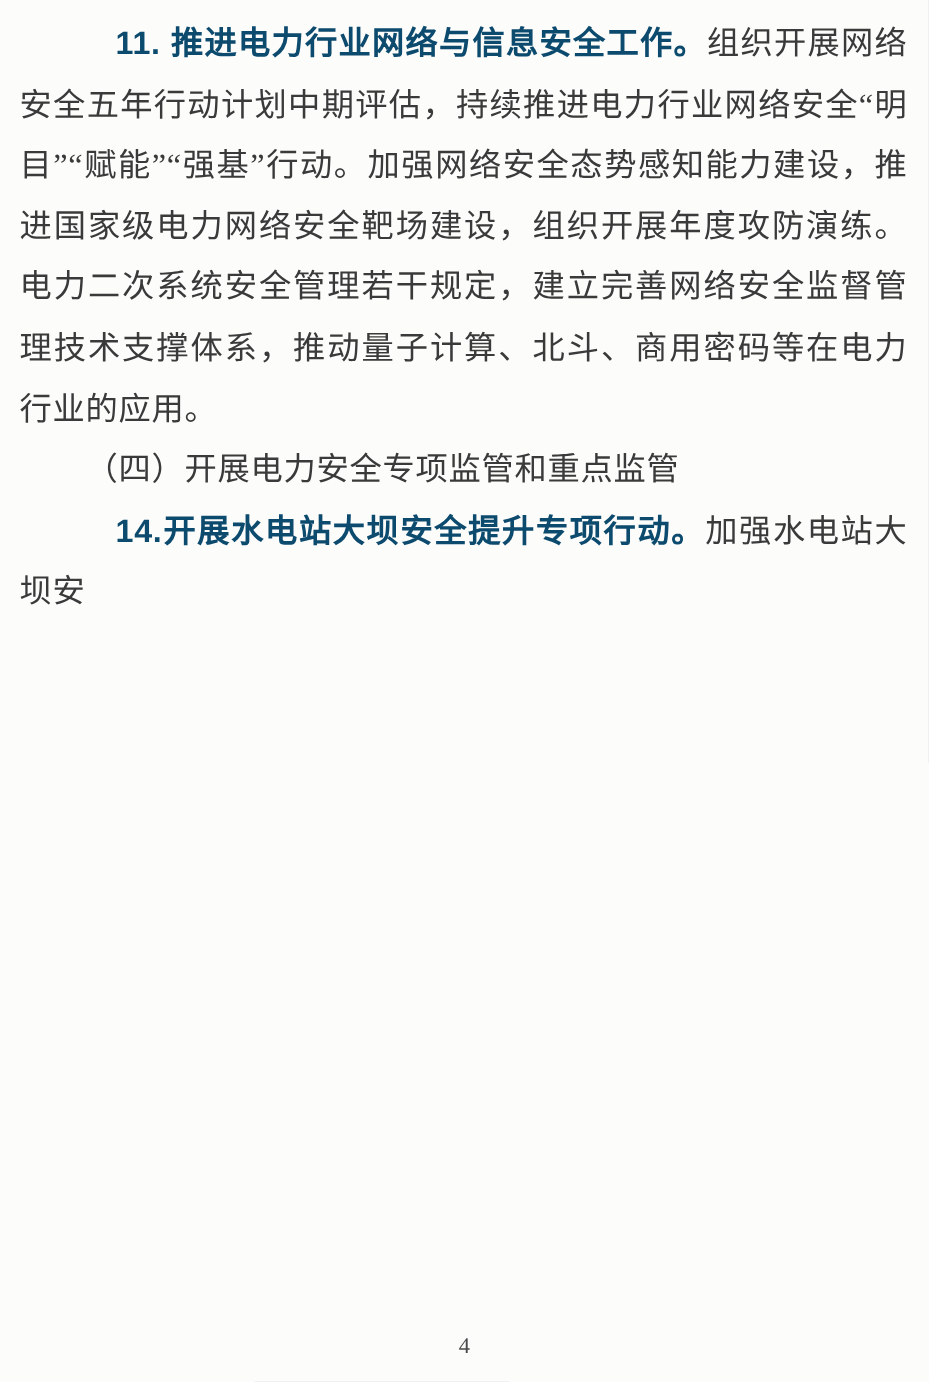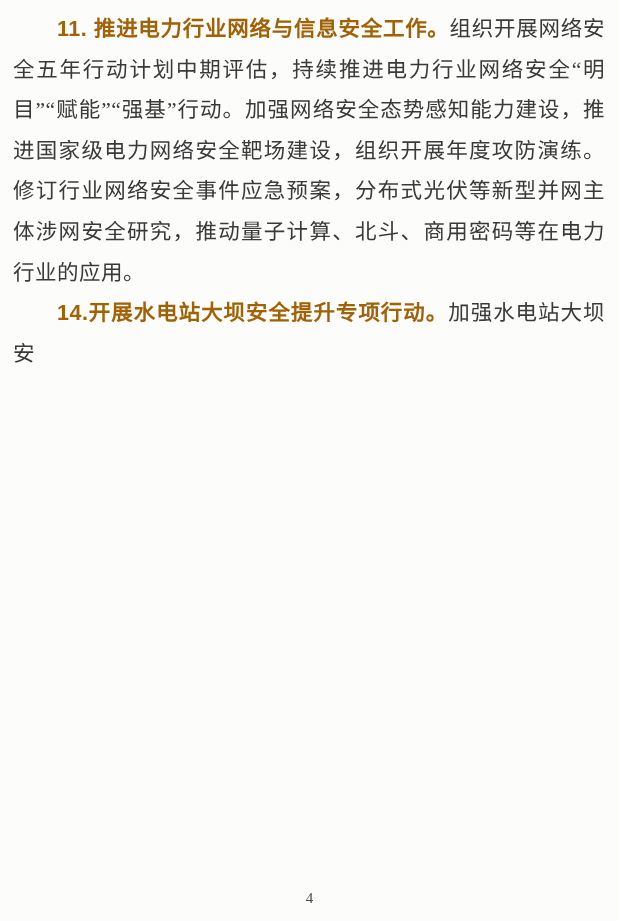--- a/index.html
+++ b/index.html
@@ -33,8 +33,9 @@
   .lead-bold {
     font-family: "Liberation Sans", "DejaVu Sans", sans-serif;
     font-weight: 700;
-    color: #a16207;
+    color: #0c4a6e;
     letter-spacing: 0.5px;
+    margin-left: 20px;
   }
   .page-number {
     position: absolute;

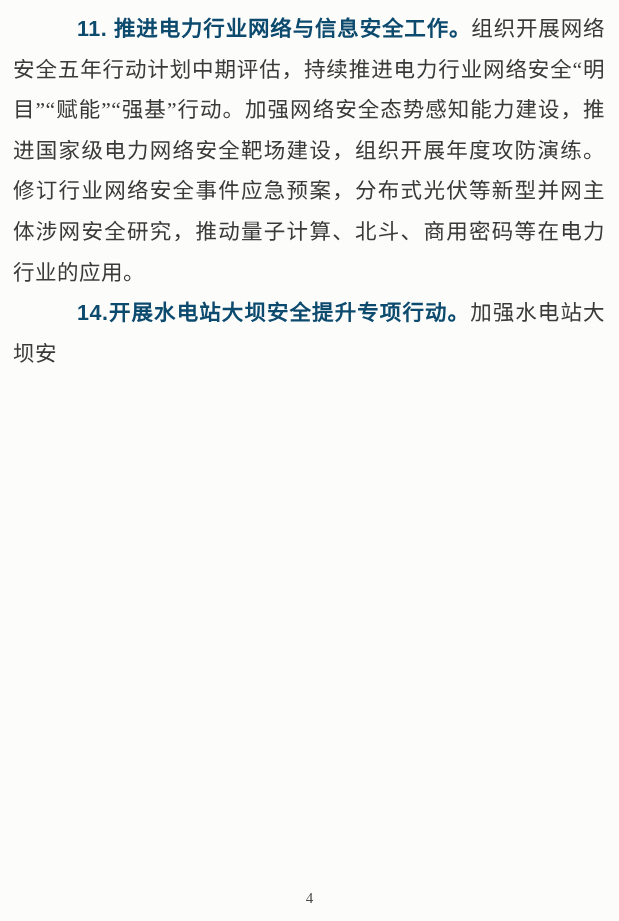--- a/index.html
+++ b/index.html
@@ -53,7 +53,7 @@
 
 <div class="page">
   <div class="content" id="paragraph-container">
-      <p class="indent"><span class="lead-bold">11. 推进电力行业网络与信息安全工作。</span><span>组织开展网络安全五年行动计划中期评估，持续推进电力行业网络安全“明目”“赋能”“强基”行动。加强网络安全态势感知能力建设，推进国家级电力网络安全靶场建设，组织开展年度攻防演练。修订行业网络安全事件应急预案，分布式光伏等新型并网主体涉网安全研究，推动量子计算、北斗、商用密码等在电力行业的应用。</span></p>
+      <p class="indent"><span class="lead-bold">11. 推进电力行业网络与信息安全工作。</span><span>组织开展网络安全五年行动计划中期评估，持续推进电力行业网络安全“明目”“赋能”“强基”行动。加强网络安全态势感知能力建设，推进国家级电力网络安全靶场建设，组织开展年度攻防演练。电力二次系统安全管理若干规定，建立完善网络安全监督管理技术支撑体系，推动量子计算、北斗、商用密码等在电力行业的应用。</span></p>
       <p class="indent"><span class="lead-bold">14.开展水电站大坝安全提升专项行动。</span><span>加强水电站大坝安</span></p>
     </div>
   <div class="page-number">4</div>

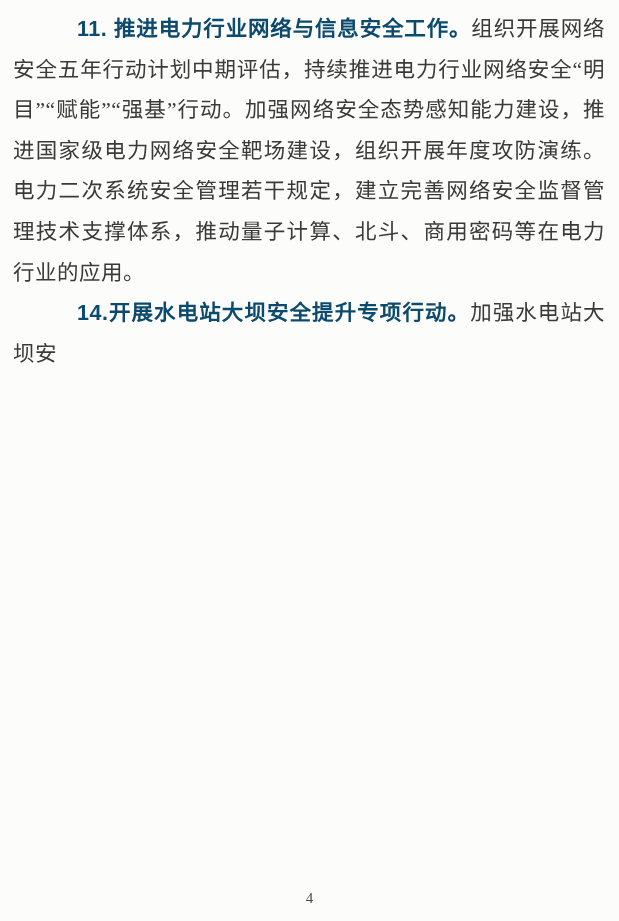--- a/index.html
+++ b/index.html
@@ -54,6 +54,7 @@
 <div class="page">
   <div class="content" id="paragraph-container">
       <p class="indent"><span class="lead-bold">11. 推进电力行业网络与信息安全工作。</span><span>组织开展网络安全五年行动计划中期评估，持续推进电力行业网络安全“明目”“赋能”“强基”行动。加强网络安全态势感知能力建设，推进国家级电力网络安全靶场建设，组织开展年度攻防演练。电力二次系统安全管理若干规定，建立完善网络安全监督管理技术支撑体系，推动量子计算、北斗、商用密码等在电力行业的应用。</span></p>
+      <p class="indent"><span>（四）开展电力安全专项监管和重点监管</span></p>
       <p class="indent"><span class="lead-bold">14.开展水电站大坝安全提升专项行动。</span><span>加强水电站大坝安</span></p>
     </div>
   <div class="page-number">4</div>

